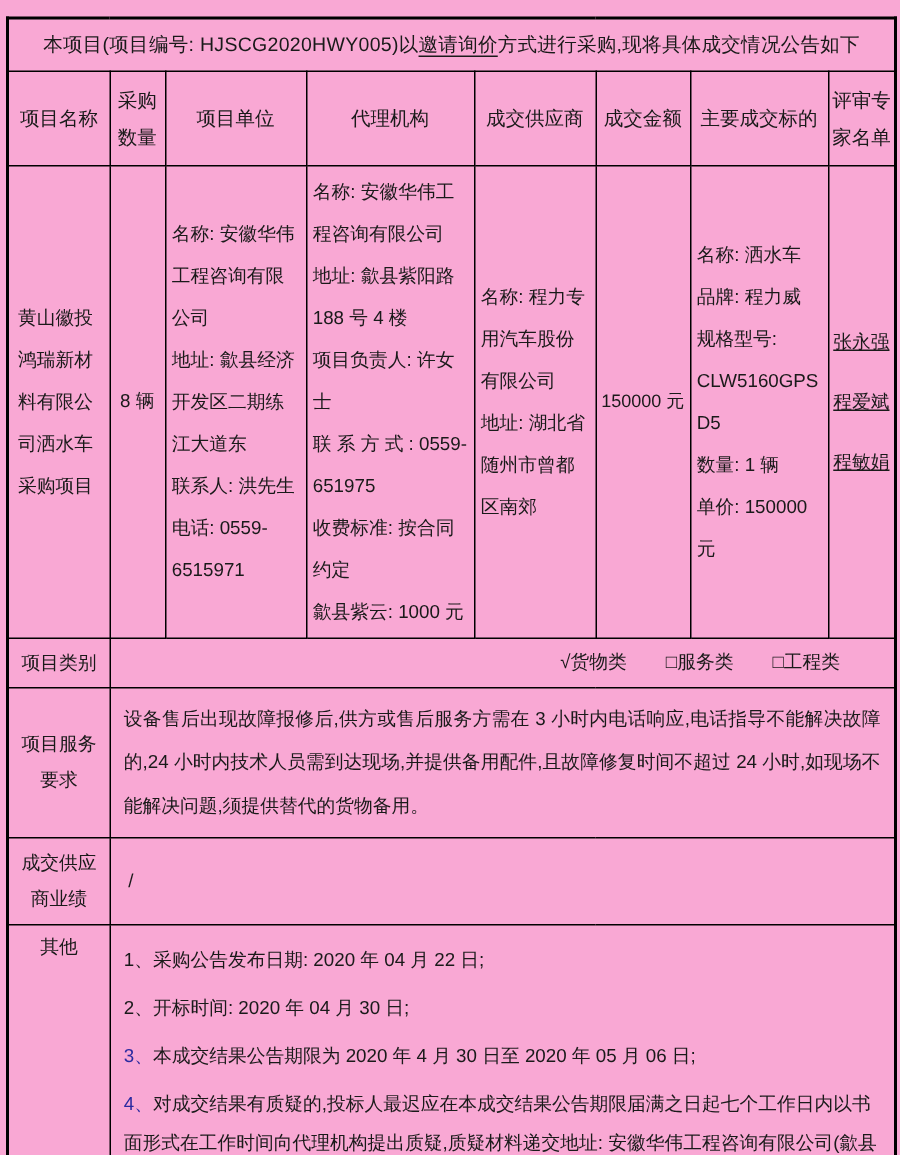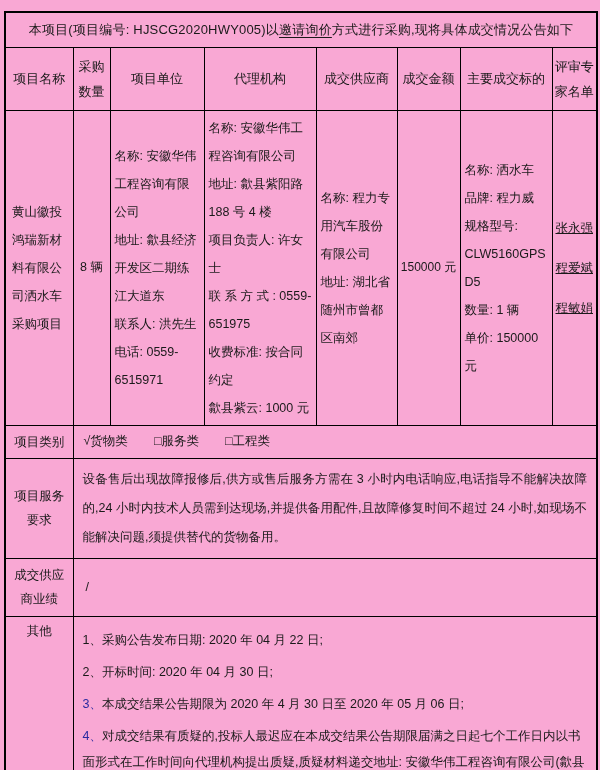--- a/index.html
+++ b/index.html
@@ -44,7 +44,7 @@
   
   tr.cat-row td { height: 33px; }
   td.label-cell { text-align: center; line-height: 24px; padding: 2px 3px; }
-  td.c-category { padding: 2px 10px; }
+  td.c-category { padding: 2px 10px; text-align: right; }
   .cat-option { display: inline-block; margin-right: 26px; white-space: nowrap; }
   
   tr.service-row td { height: 99px; }

